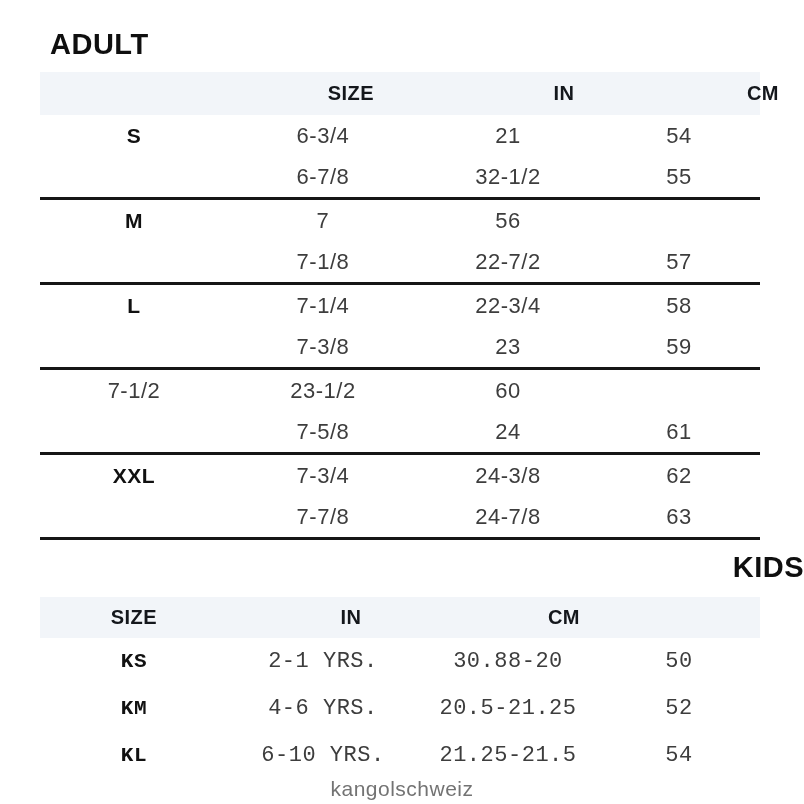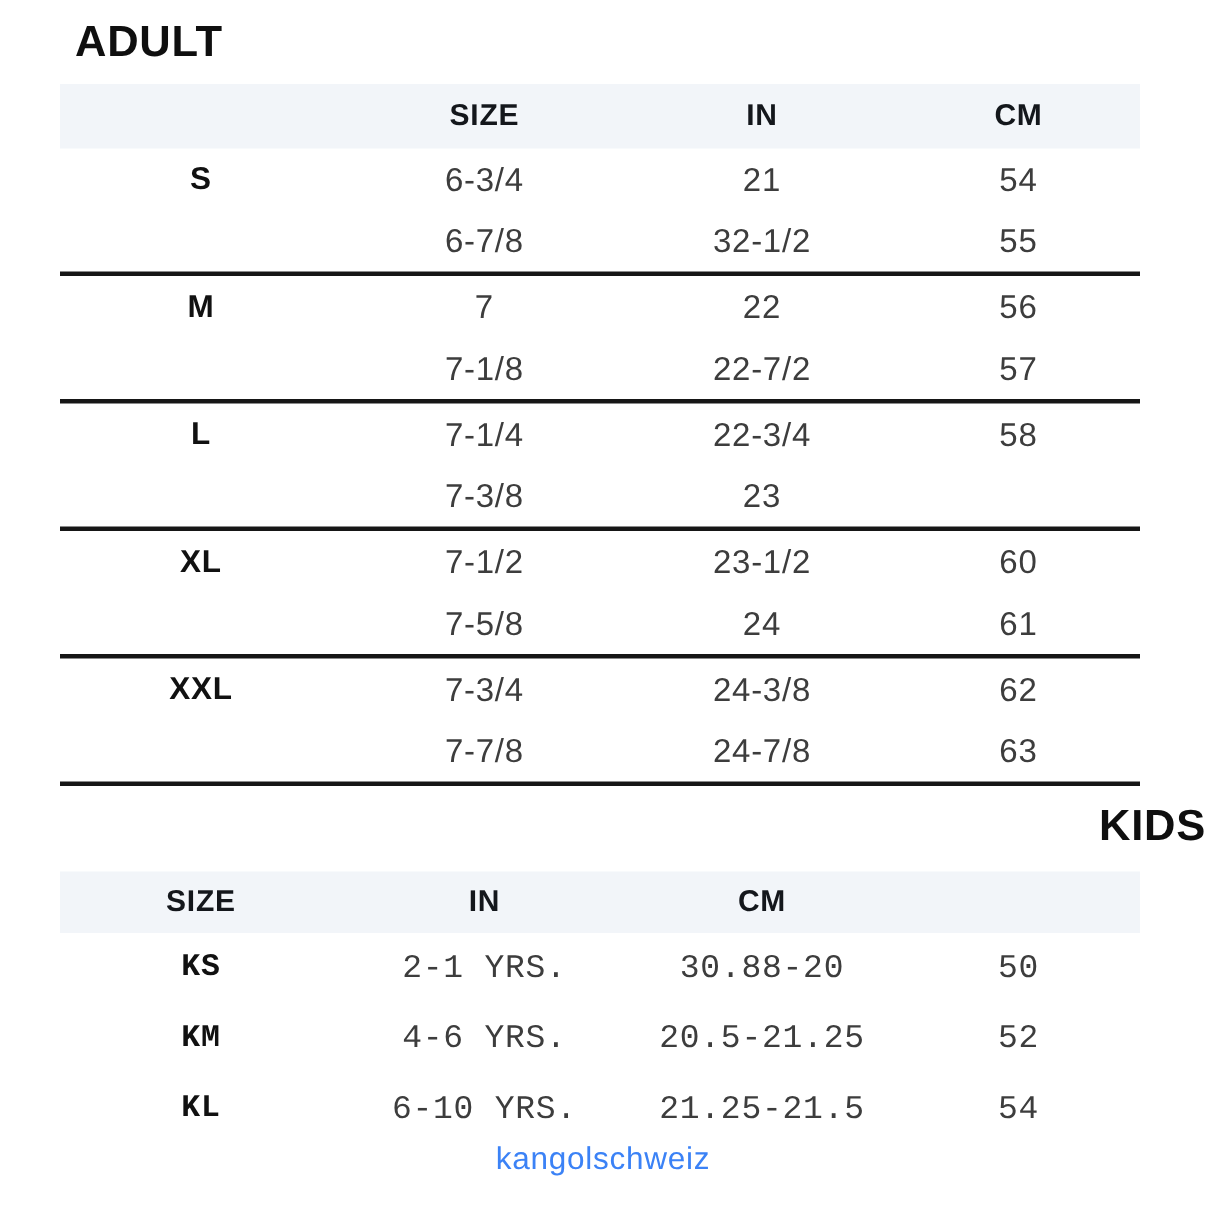--- a/index.html
+++ b/index.html
@@ -24,7 +24,7 @@
     color: #0f0f0f;
   }
   .section-title.first {
-    padding-top: 14px;
+    padding-top: 30px;
   }
   .size-table {
     width: 720px;

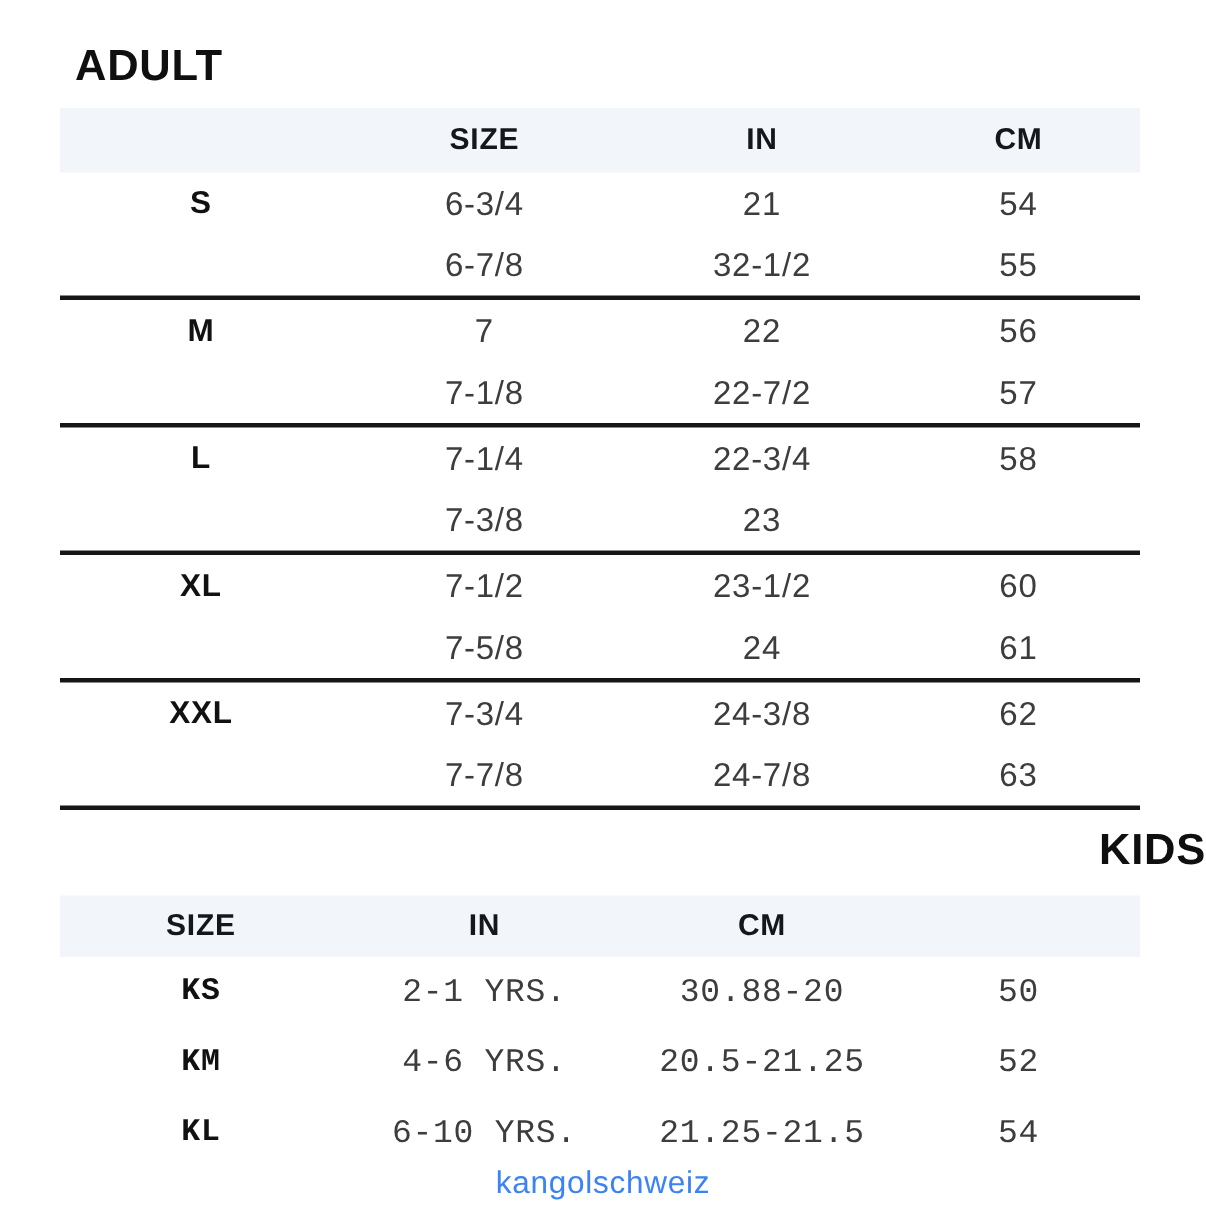--- a/index.html
+++ b/index.html
@@ -47,6 +47,7 @@
     font-size: 20px;
     letter-spacing: 0.5px;
     color: #14171c;
+    gap: 28px;
   }
   .kids-table .thead { height: 41px; }
   .tr {

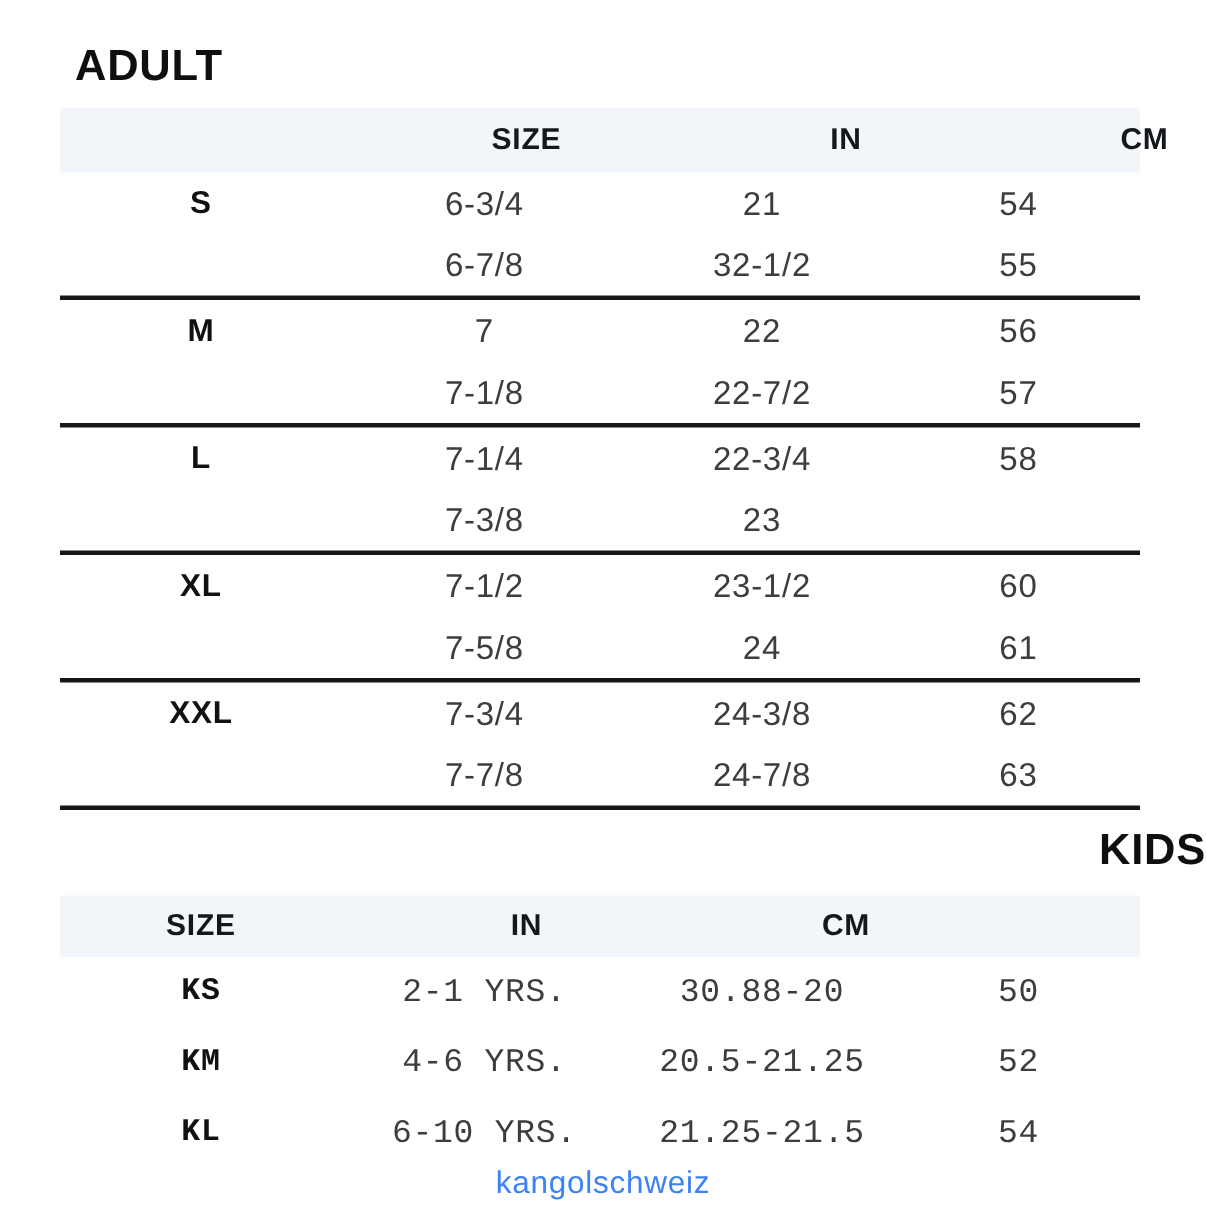--- a/index.html
+++ b/index.html
@@ -110,7 +110,6 @@
       <div class="tr">
         <div class="td lbl">M</div>
         <div class="td">7</div>
-        <div class="td">22</div>
         <div class="td">56</div>
       </div>
       <div class="tr">

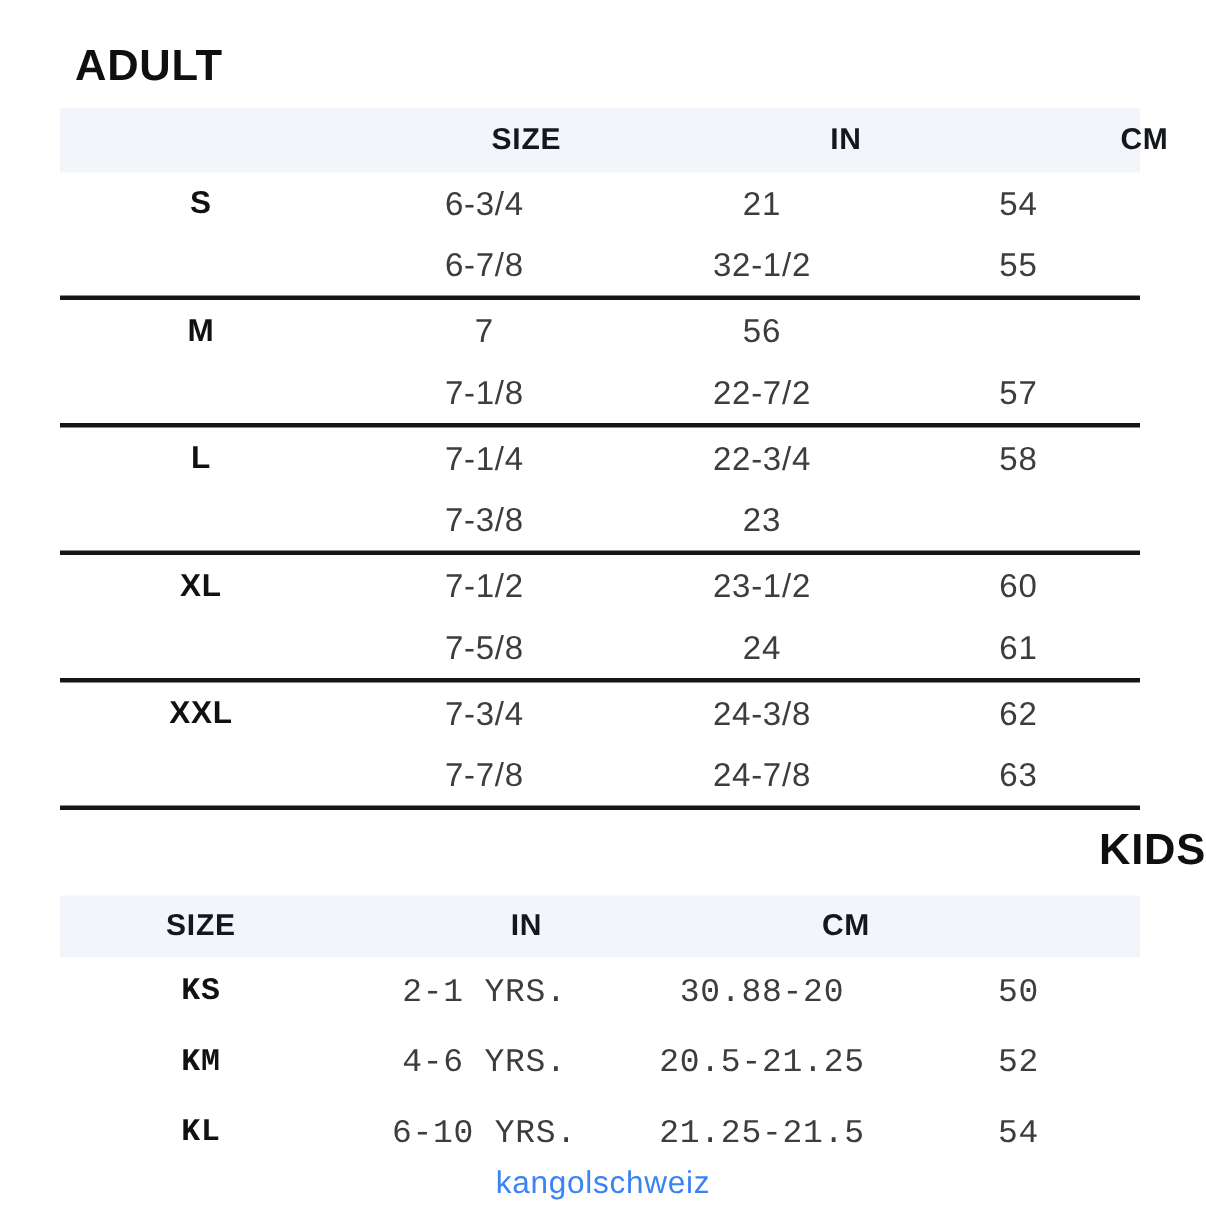--- a/index.html
+++ b/index.html
@@ -131,6 +131,7 @@
         <div class="td lbl"></div>
         <div class="td">7-3/8</div>
         <div class="td">23</div>
+        <div class="td">59</div>
       </div>
     </div>
 

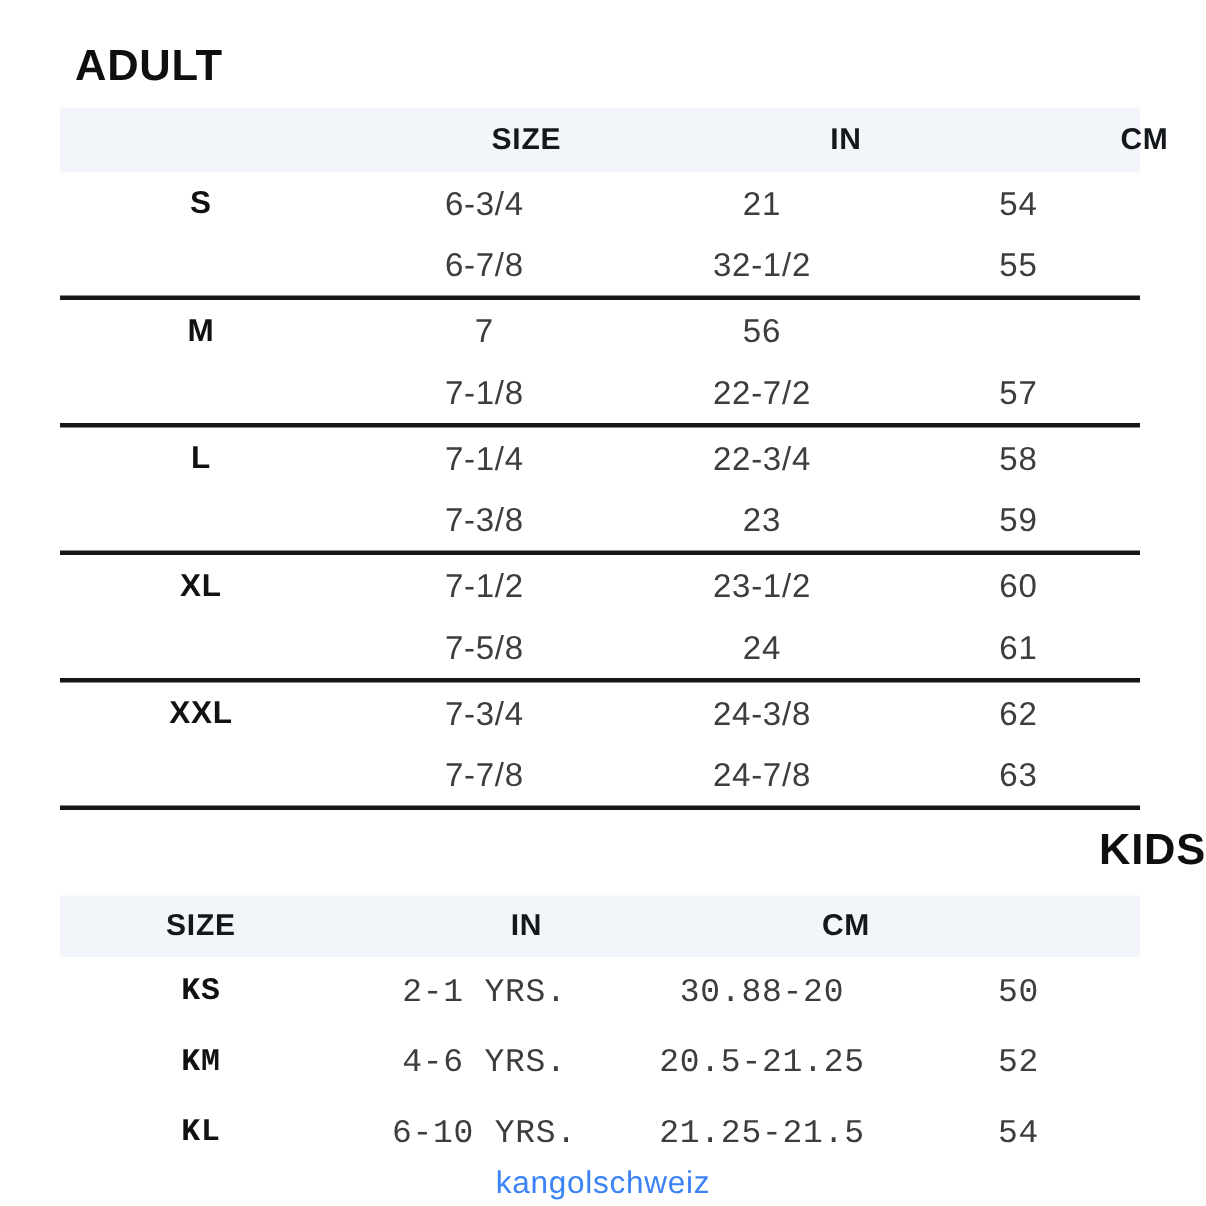--- a/index.html
+++ b/index.html
@@ -137,7 +137,6 @@
 
     <div class="tgroup">
       <div class="tr">
-        <div class="td lbl">XL</div>
         <div class="td">7-1/2</div>
         <div class="td">23-1/2</div>
         <div class="td">60</div>

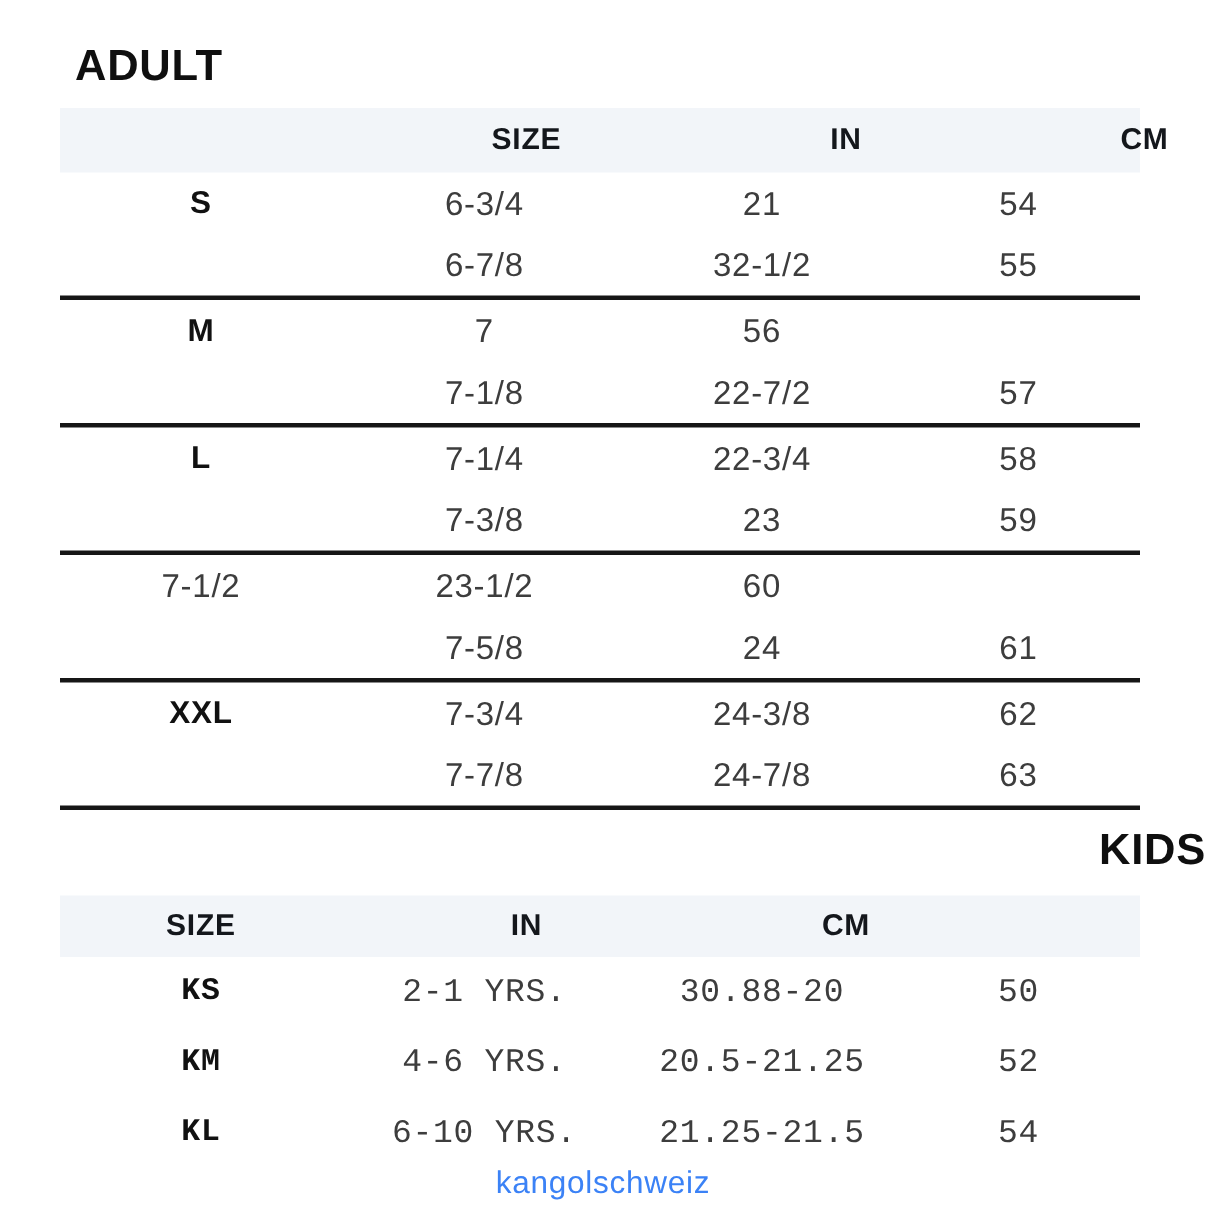--- a/index.html
+++ b/index.html
@@ -73,7 +73,7 @@
     text-align: center;
     font-size: 21px;
     letter-spacing: 0.5px;
-    color: #3b82f6;
+    color: #737373;
   }
 </style>
 </head>

